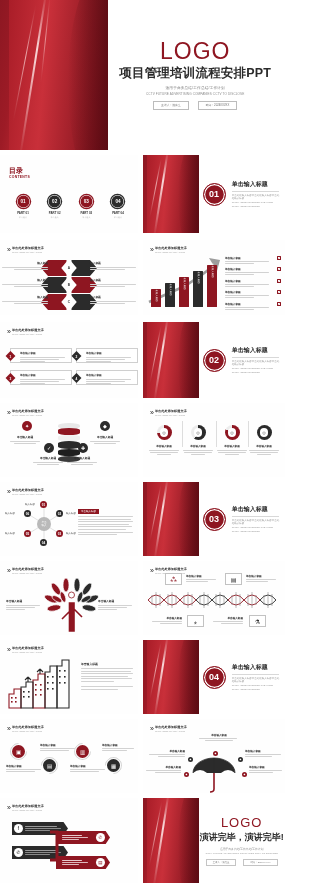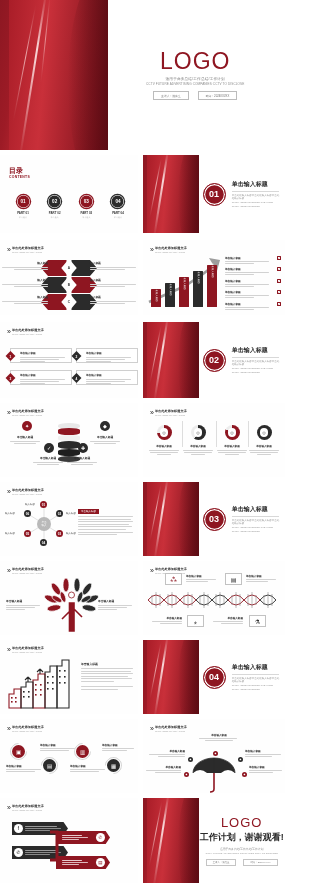--- a/index.html
+++ b/index.html
@@ -172,6 +172,7 @@
     </div>
     <div class="cover-txt">
       <div class="cv-logo">LOGO</div>
+      <div class="cv-title">项目管理培训流程安排PPT</div>
       <div class="cv-sub">适用于商务总结/工作总结/工作计划</div>
       <div class="cv-sub2">CCTV FUTURE ADVERTISING COMPANIES CCTV TO DISCLOSE</div>
       <div class="cv-meta">

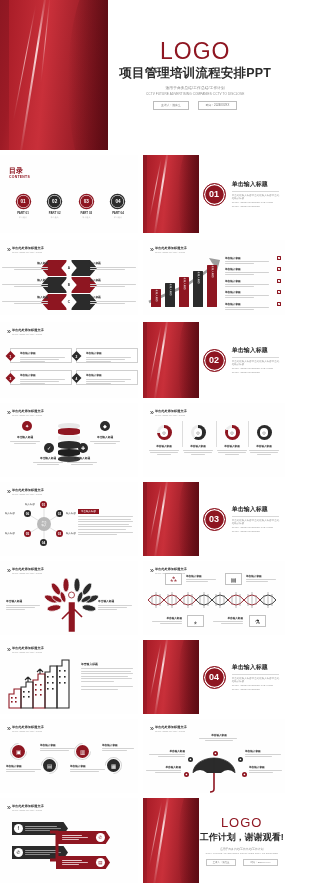--- a/index.html
+++ b/index.html
@@ -938,7 +938,7 @@
     </div>
     <div class="ty">
       <div class="lg">LOGO</div>
-      <div class="t1">工作计划，谢谢观看!</div>
+      <div class="t1">演讲完毕，演讲完毕!</div>
       <div class="t2">适用于商务总结/工作总结/工作计划</div>
       <div class="t3">CCTV FUTURE ADVERTISING COMPANIES CCTV TO DISCLOSE</div>
       <div class="btns">

